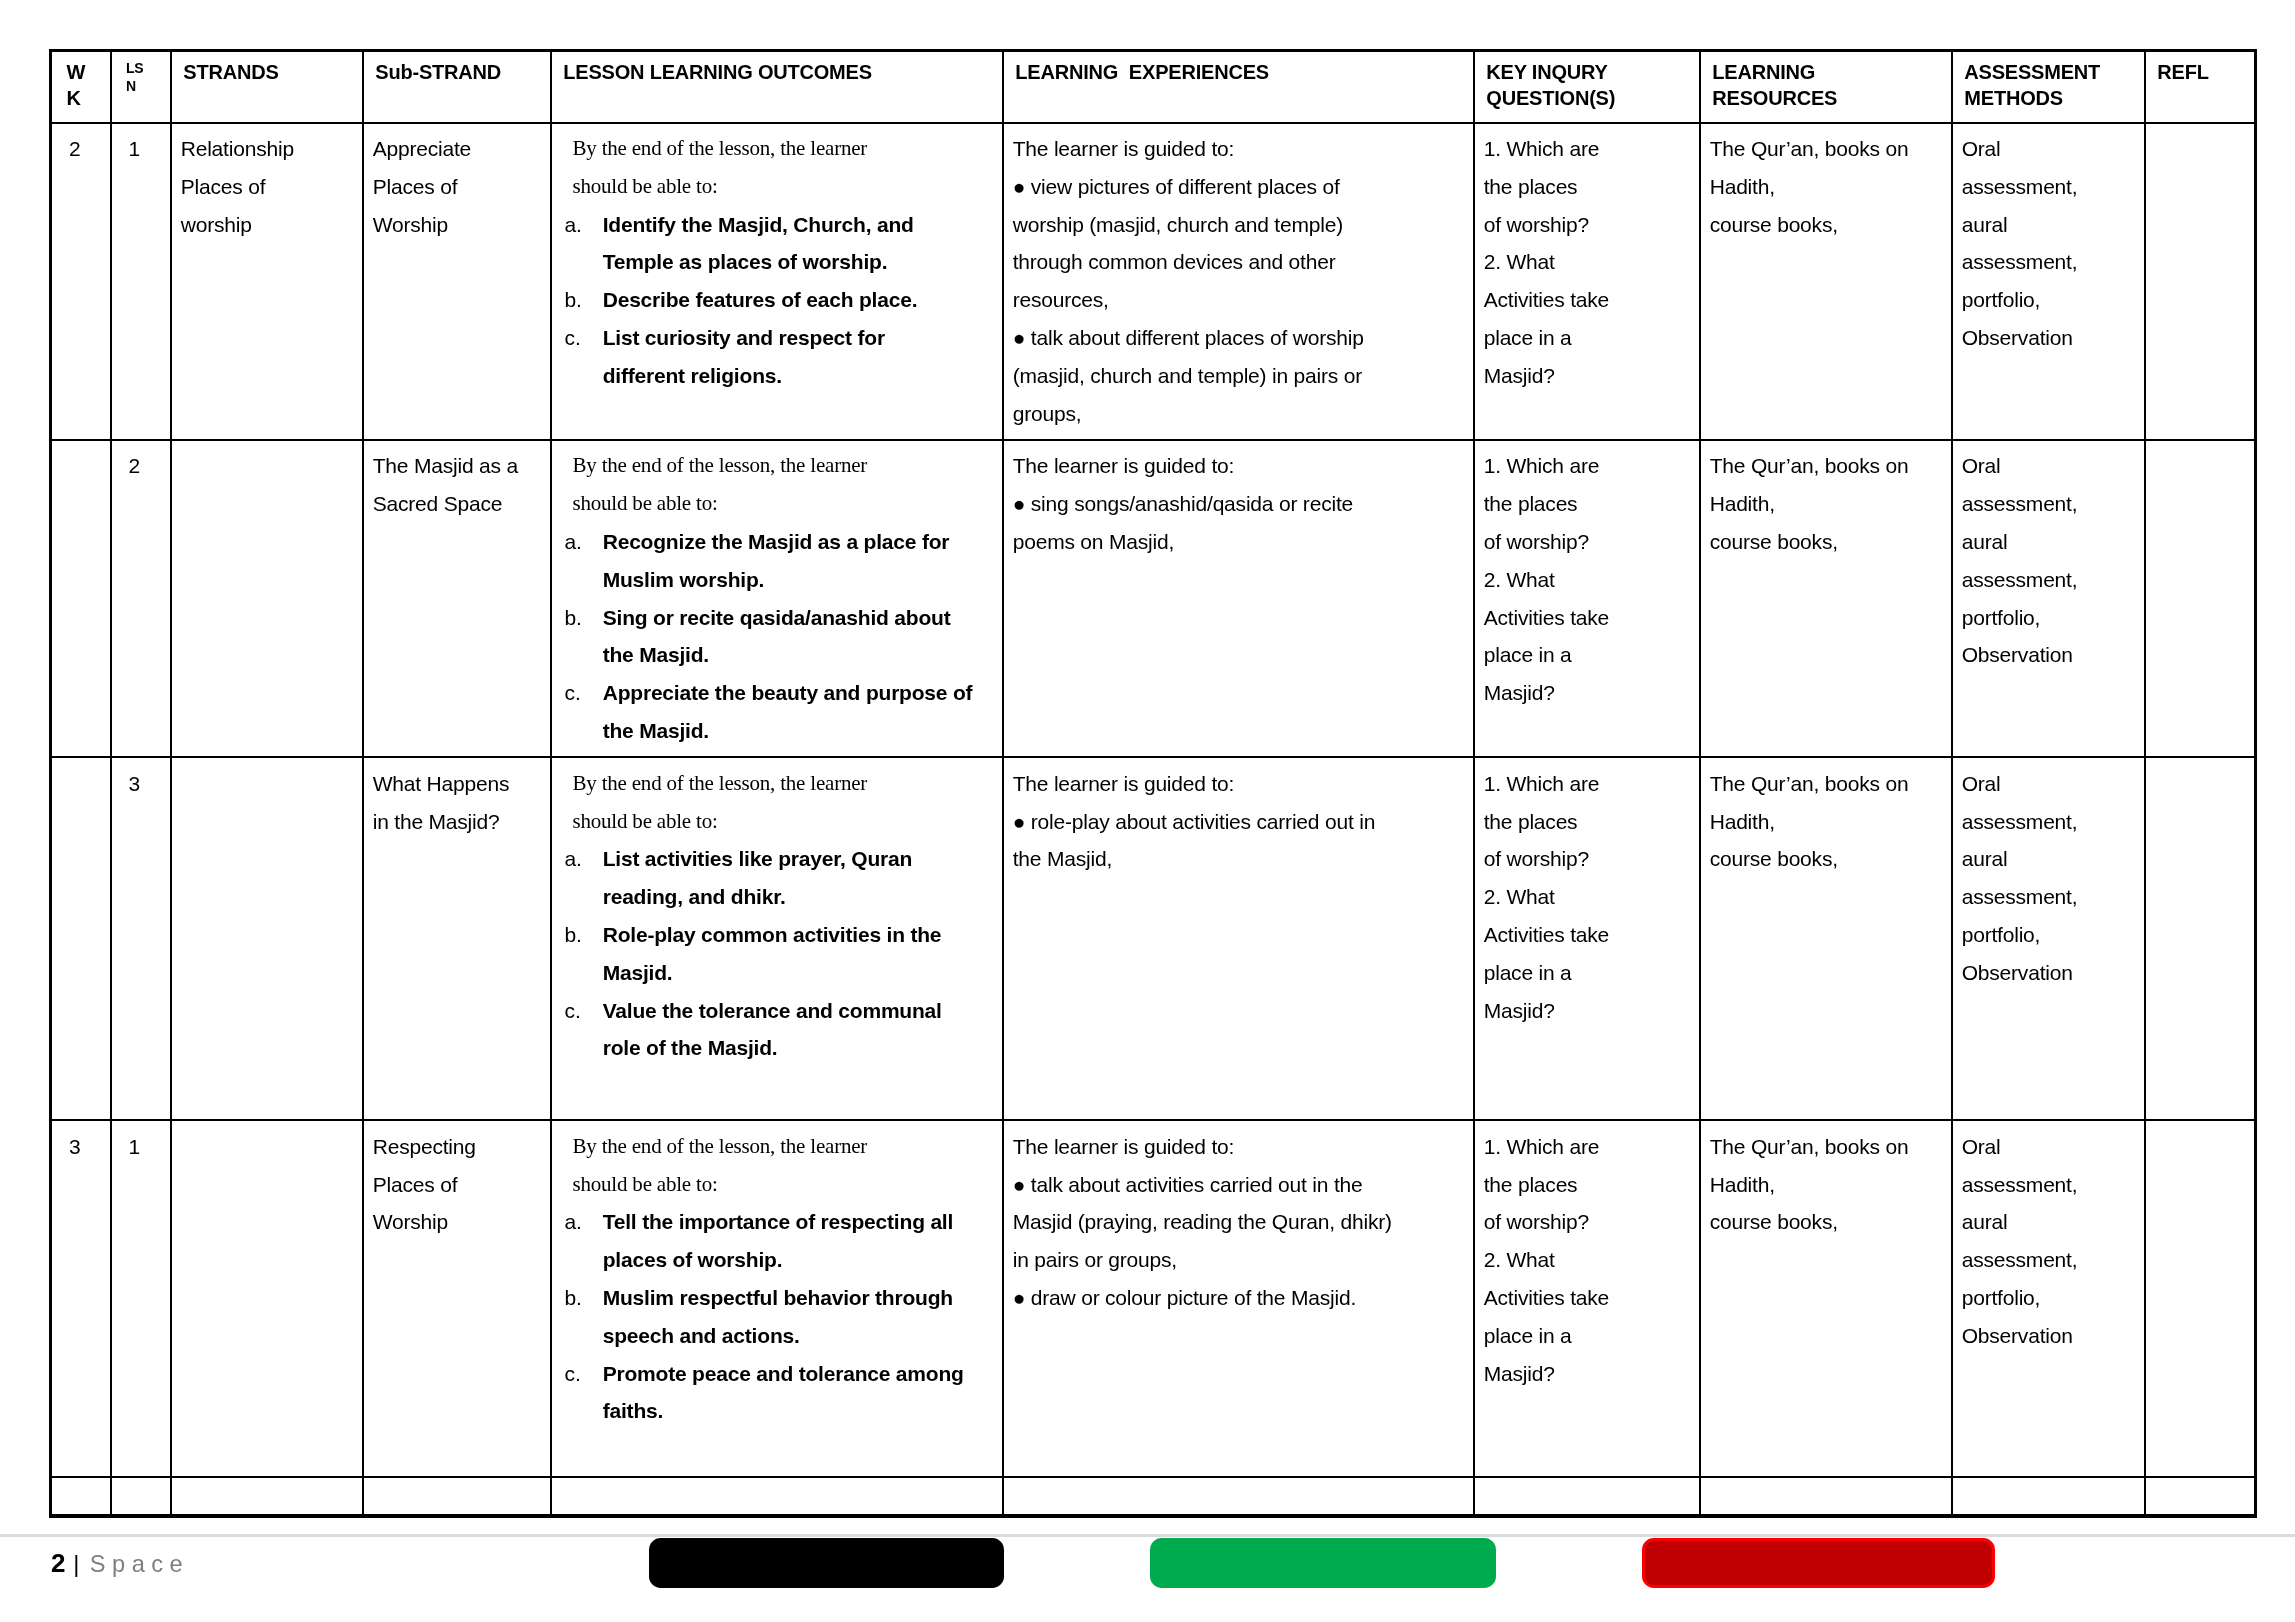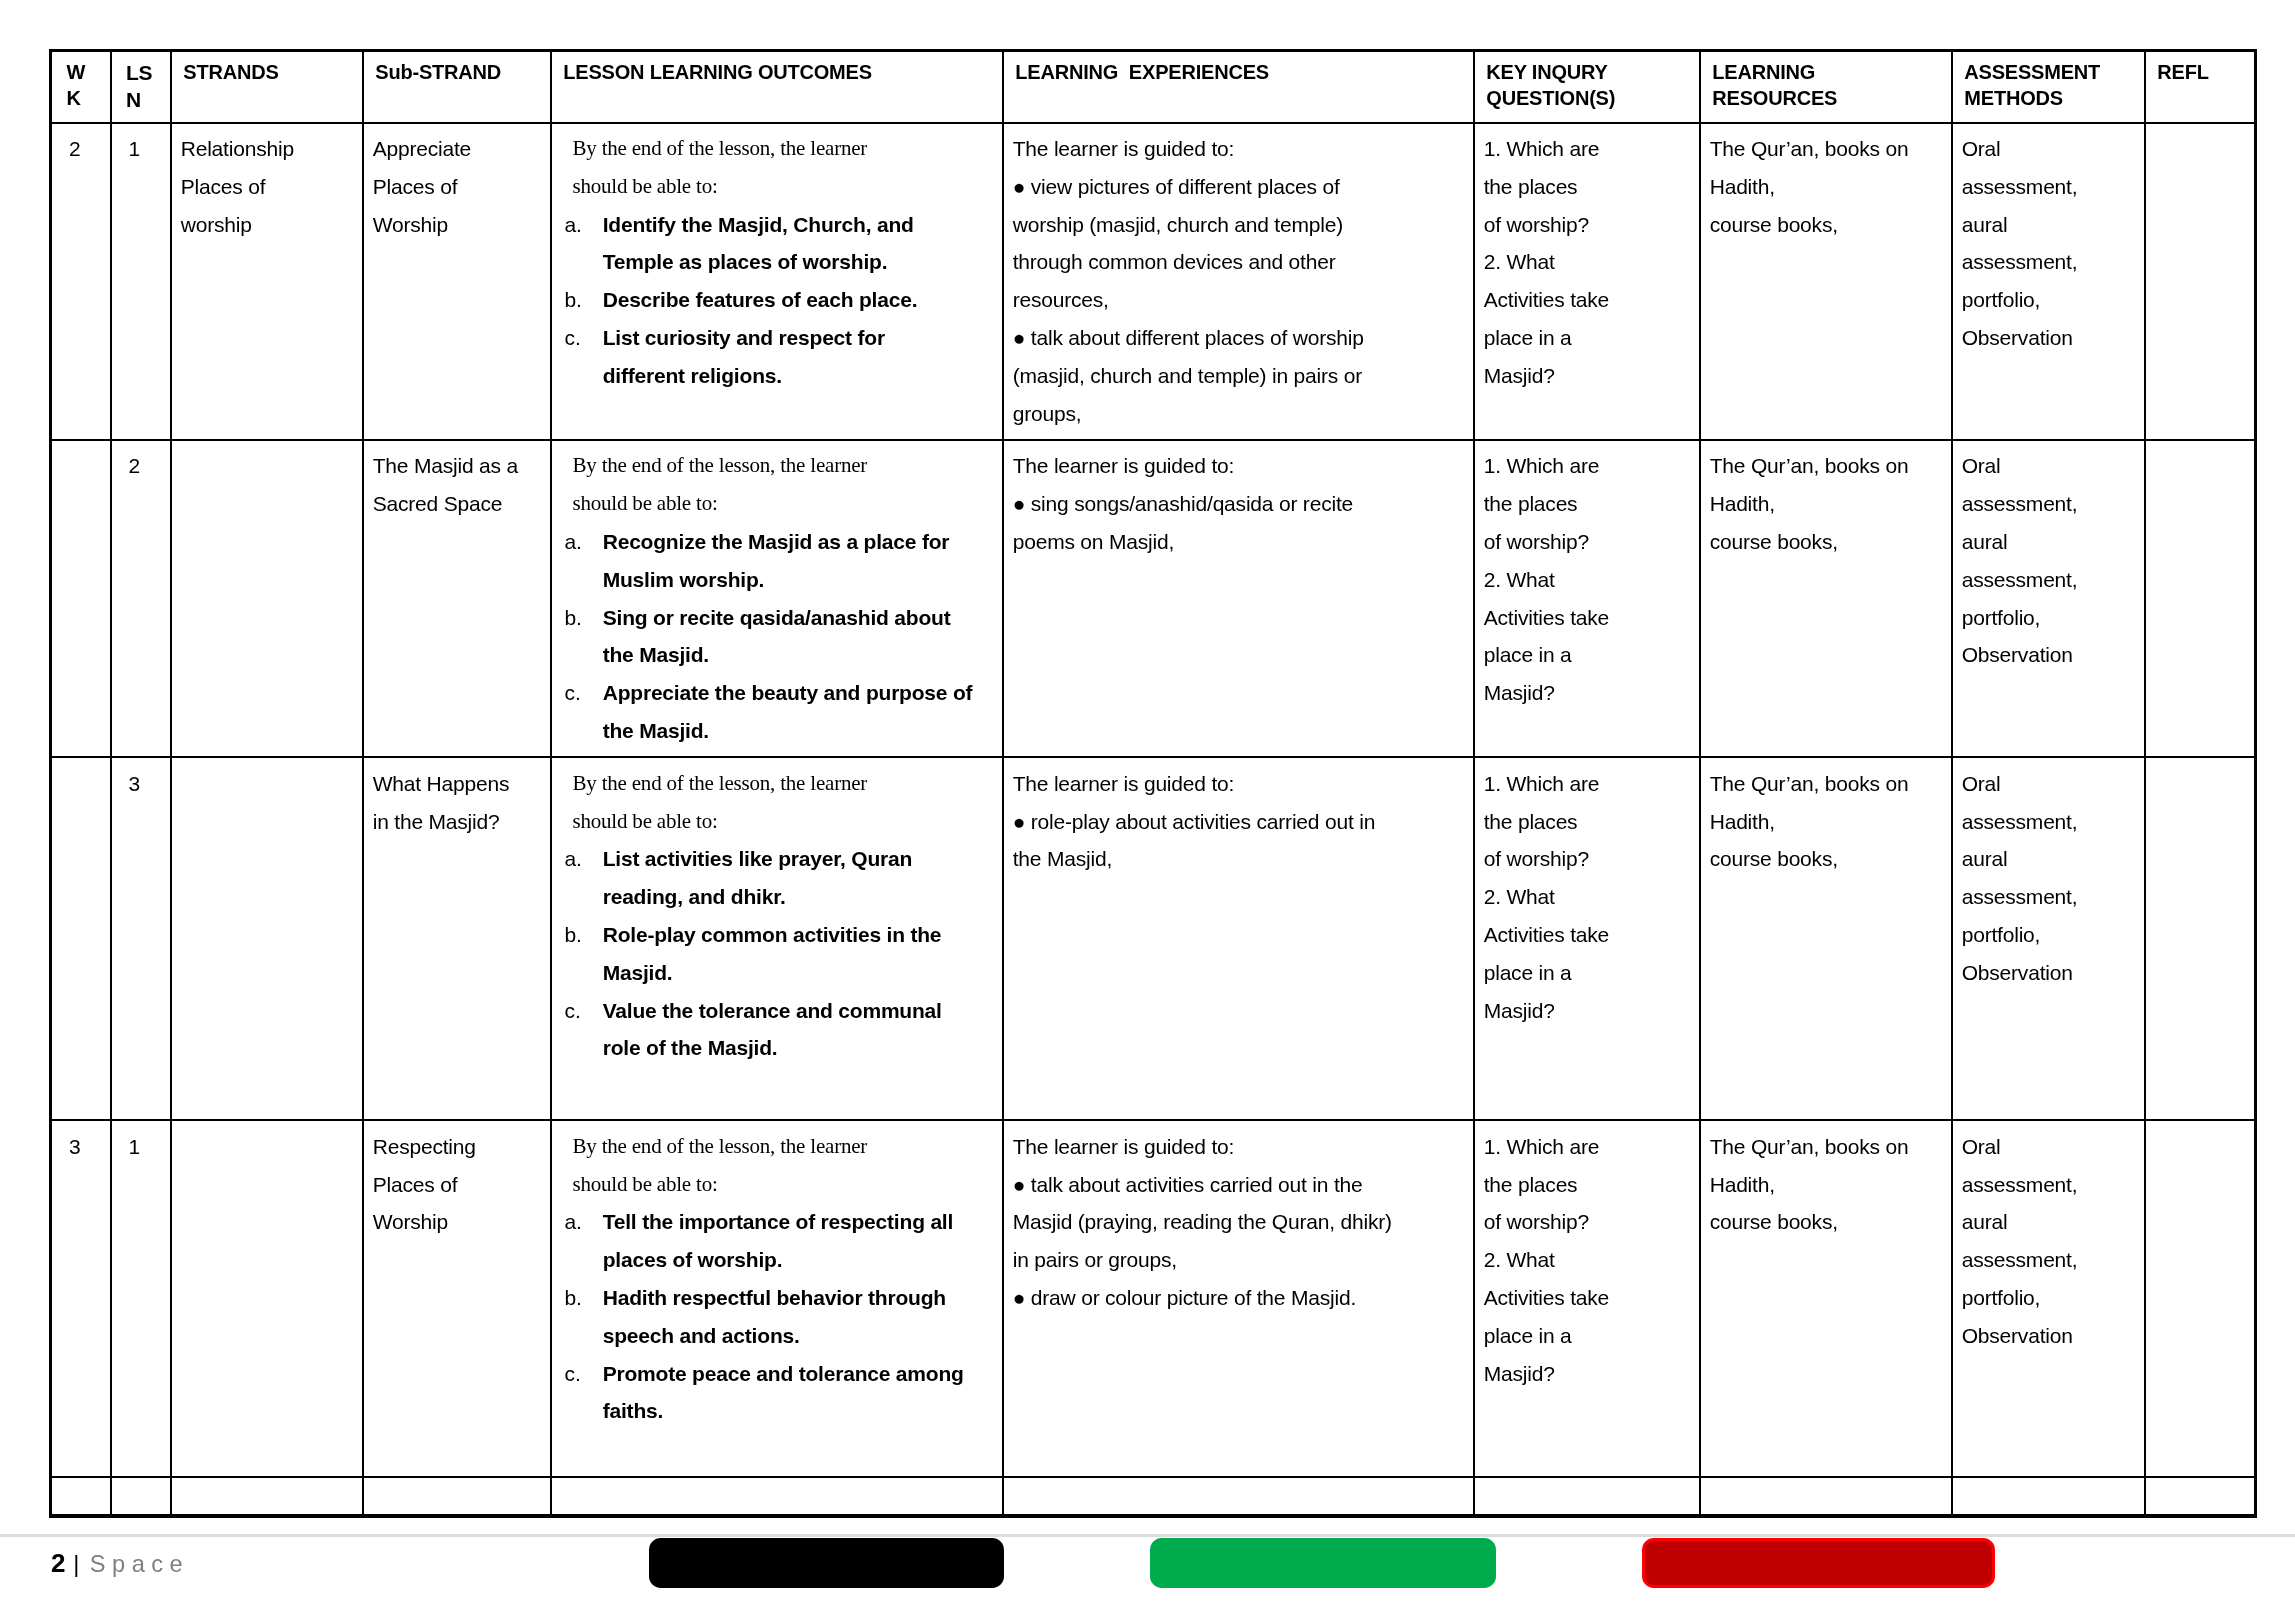--- a/index.html
+++ b/index.html
@@ -35,7 +35,7 @@
     height:72px;
   }
   th.th-wk, th.th-lsn { padding-left:14.4px; }
-  th.th-lsn { font-size:21px; }
+  th.th-lsn { font-size:14px; }
   td.c-wk, td.c-lsn { padding-left:17px; }
   tr.r1 td { height:313px; }
   tr.r2 td { height:308px; }

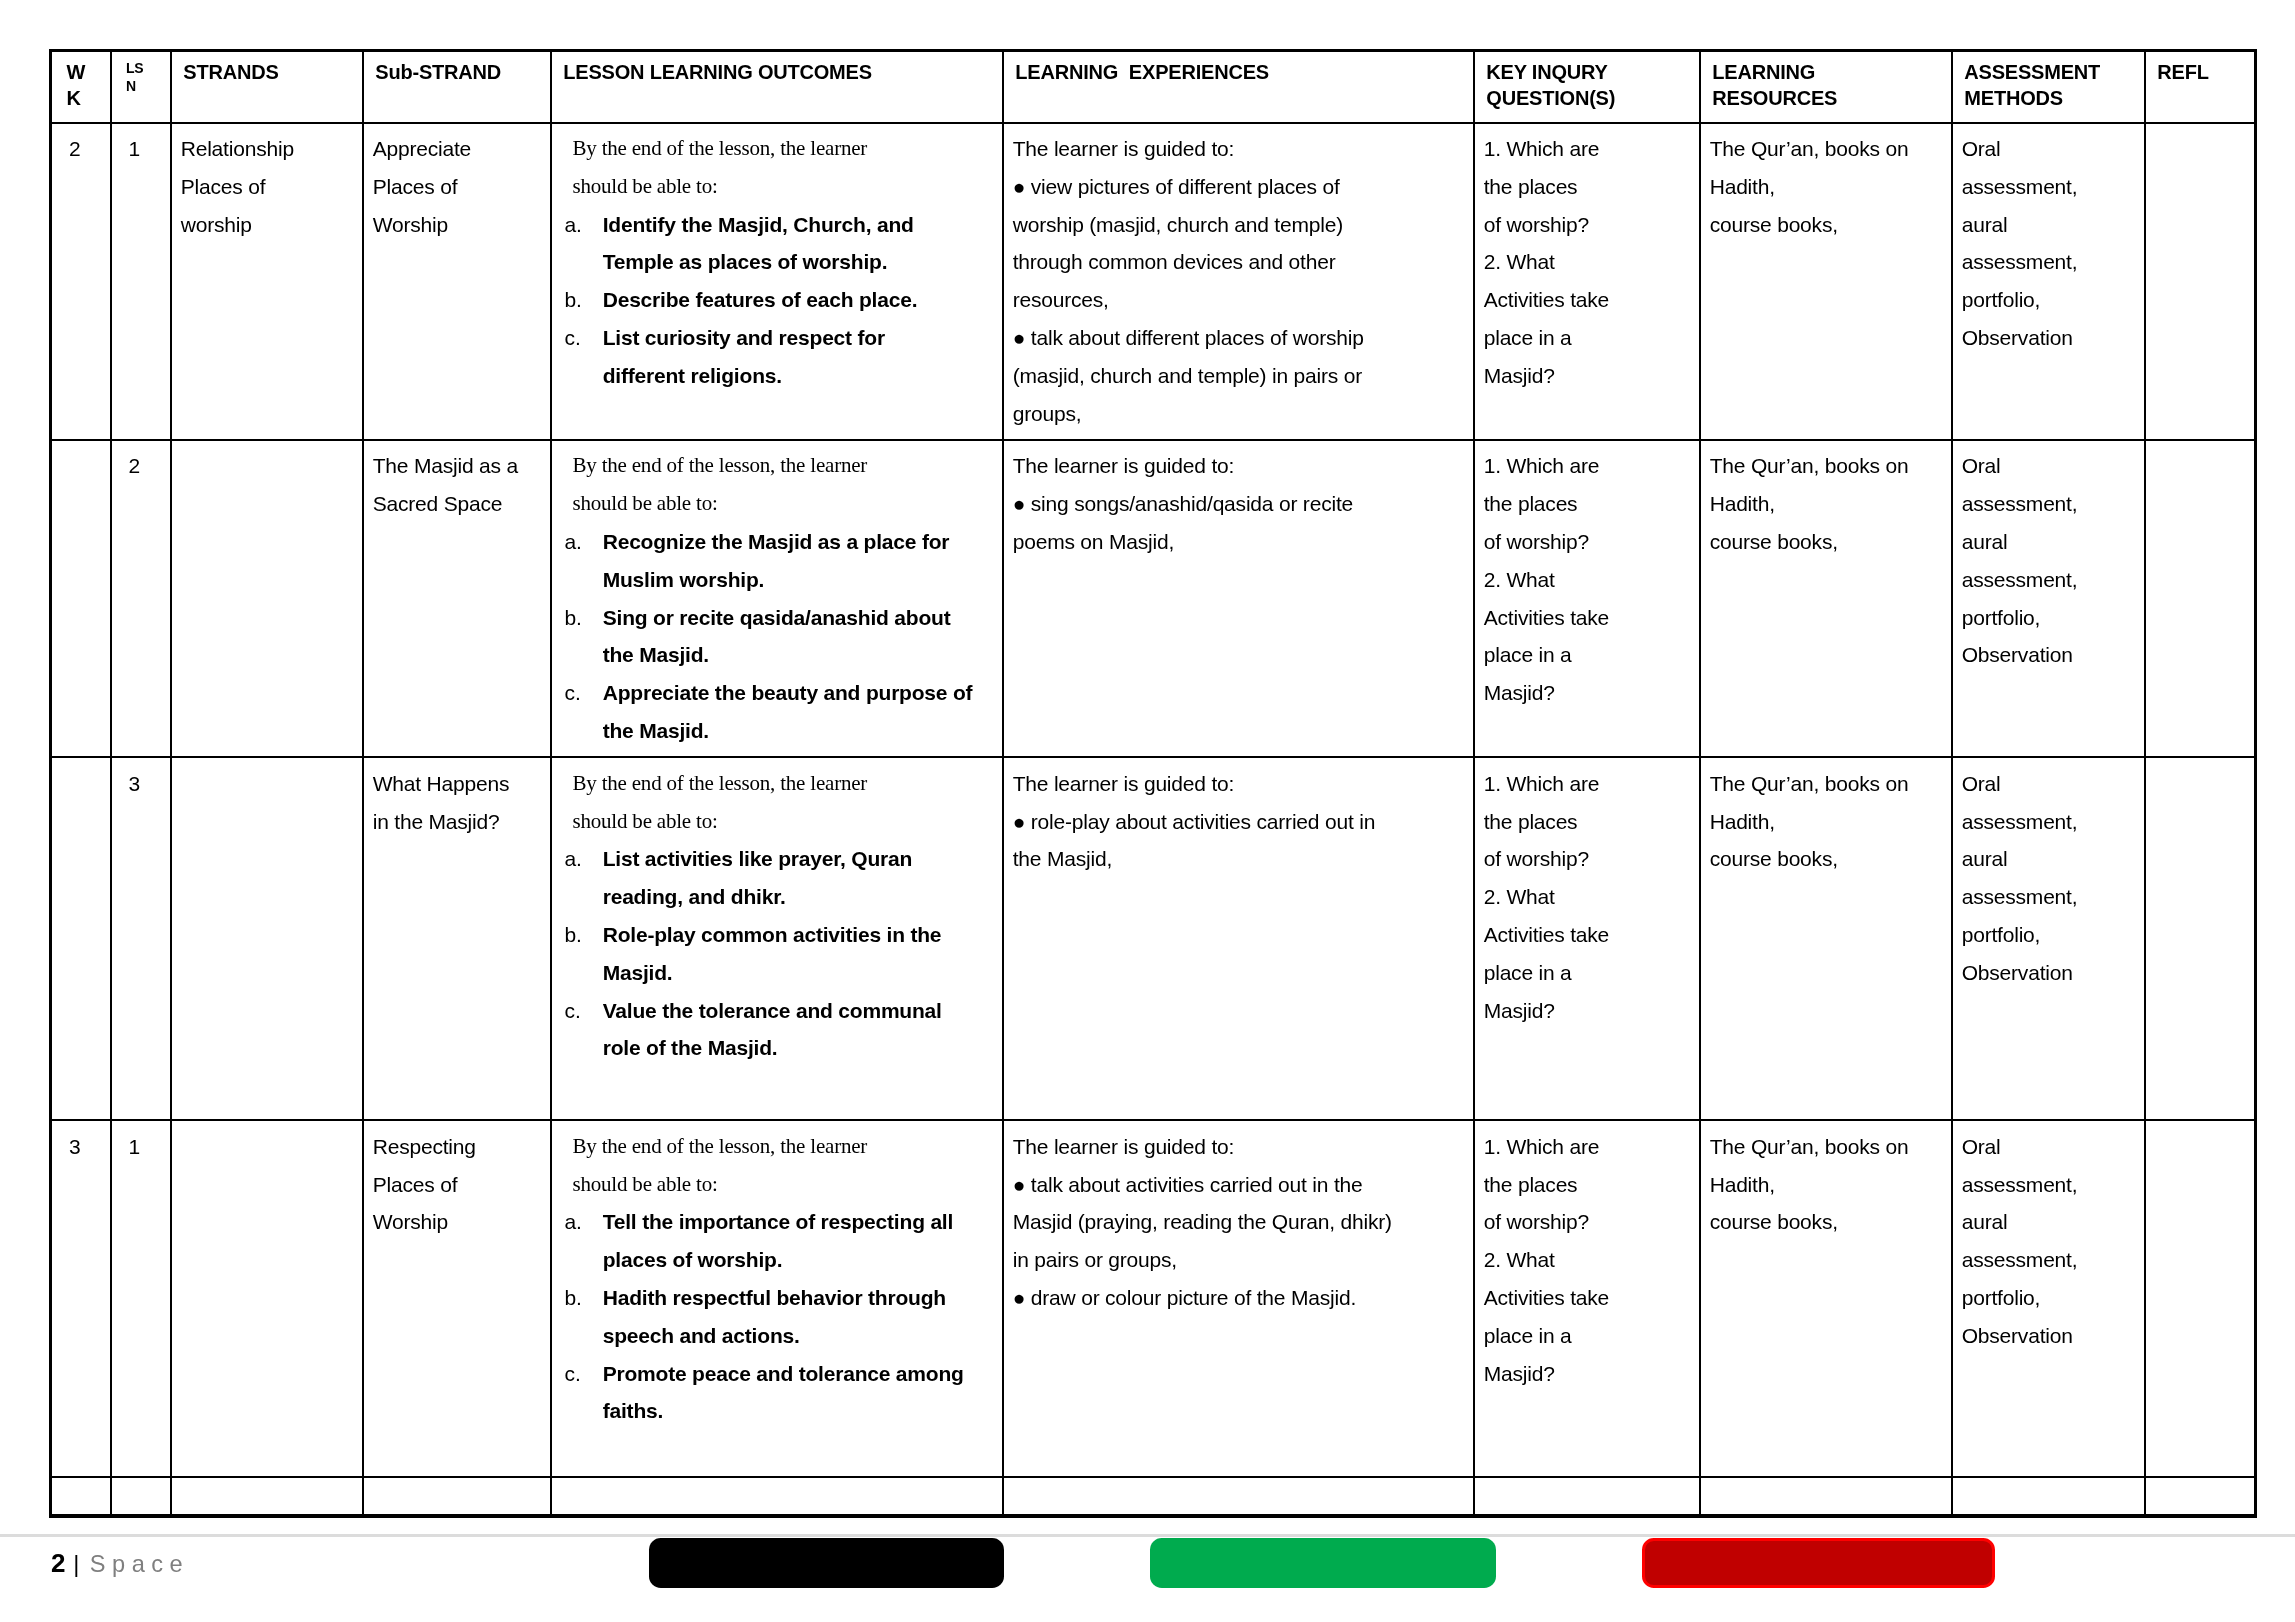--- a/index.html
+++ b/index.html
@@ -211,7 +211,7 @@
 Worship</td>
           <td class="c-outcomes"><div class="cell-intro">By the end of the lesson, the learner
 should be able to:</div><div class="o-item"><span class="o-label">a.</span><span class="o-text">Tell the importance of respecting all
-places of worship.</span></div><div class="o-item"><span class="o-label">b.</span><span class="o-text">Hadith respectful behavior through
+places of worship.</span></div><div class="o-item"><span class="o-label">b.</span><span class="o-text">Muslim respectful behavior through
 speech and actions.</span></div><div class="o-item"><span class="o-label">c.</span><span class="o-text">Promote peace and tolerance among
 faiths.</span></div></td>
           <td class="c-experiences"><div class="bullet-block">The learner is guided to:</div><div class="bullet-block">● talk about activities carried out in the

